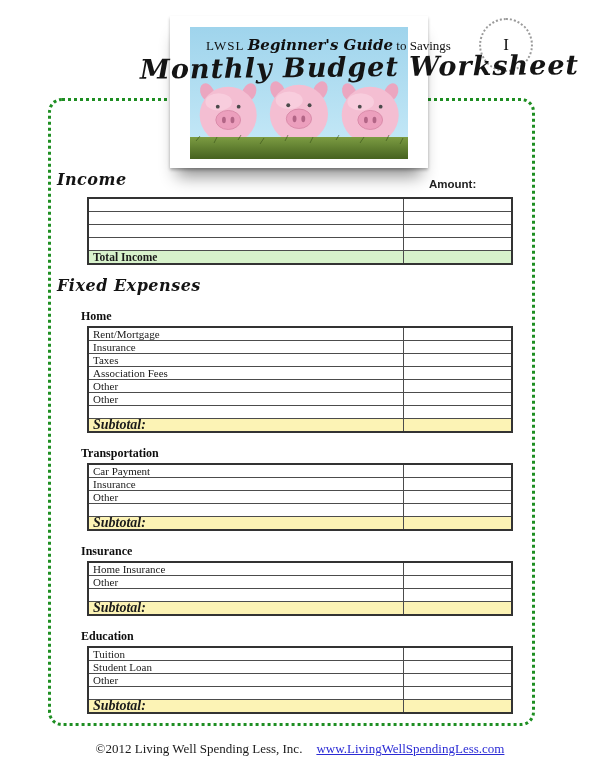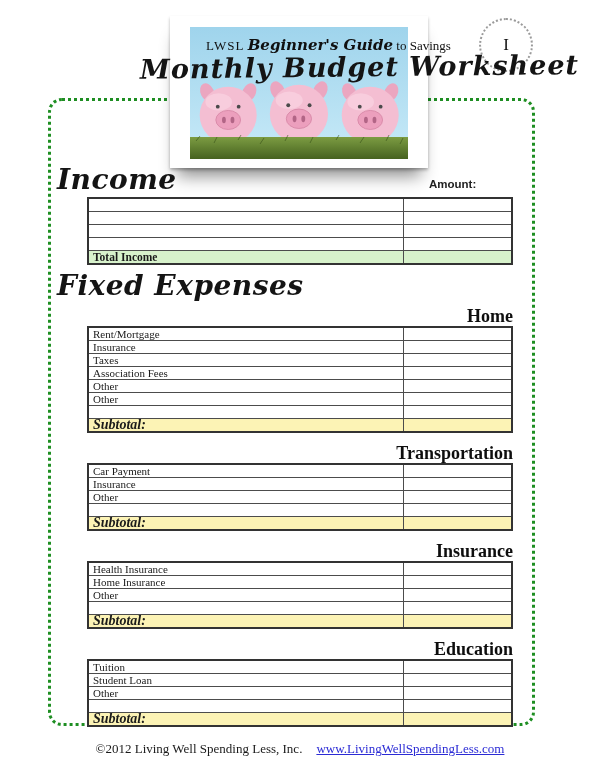--- a/index.html
+++ b/index.html
@@ -46,7 +46,7 @@
   
   .script-heading {
     font-family:"DejaVu Serif",serif; font-style:italic; font-weight:bold;
-    font-size:28px; line-height:36px; letter-spacing:.5px; color:#141414;
+    font-size:16px; line-height:36px; letter-spacing:.5px; color:#141414;
   }
   .income-heading { position:absolute; left:57px; top:162px; z-index:2; }
   .amount-label {

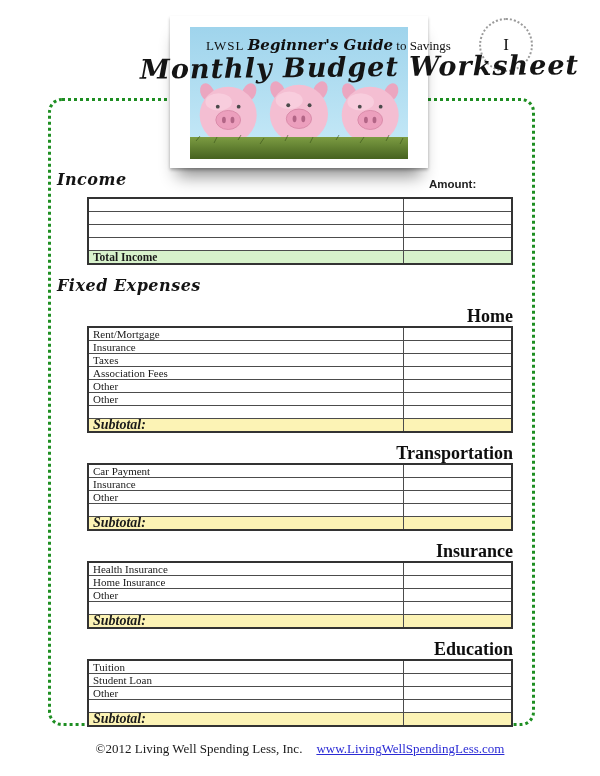--- a/index.html
+++ b/index.html
@@ -71,8 +71,8 @@
   .expenses-flow { position:absolute; left:87px; top:268px; width:426px; z-index:2; }
   .expenses-flow .script-heading { margin:0 0 4px -30px; }
   .section-heading {
-    font-family:"Liberation Serif",serif; font-weight:bold; font-size:18px;
-    line-height:16px; margin:0 0 2px -6px; color:#0e0e0e;text-align:right;
+    font-family:"Liberation Serif",serif; font-weight:bold; font-size:12px;
+    line-height:16px; margin:0 0 2px -6px; color:#0e0e0e;
   }
   .expense-section table { margin-bottom:12px; }
 

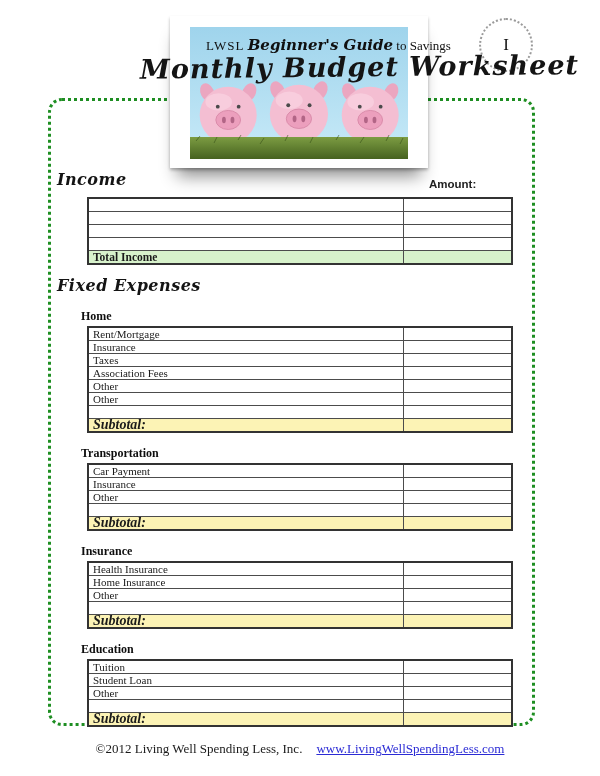--- a/index.html
+++ b/index.html
@@ -250,10 +250,6 @@
           <table class="budget-table">
             <tbody>
               <tr>
-                <td>Health Insurance</td>
-                <td class="amount-cell"></td>
-              </tr>
-              <tr>
                 <td>Home Insurance</td>
                 <td class="amount-cell"></td>
               </tr>

